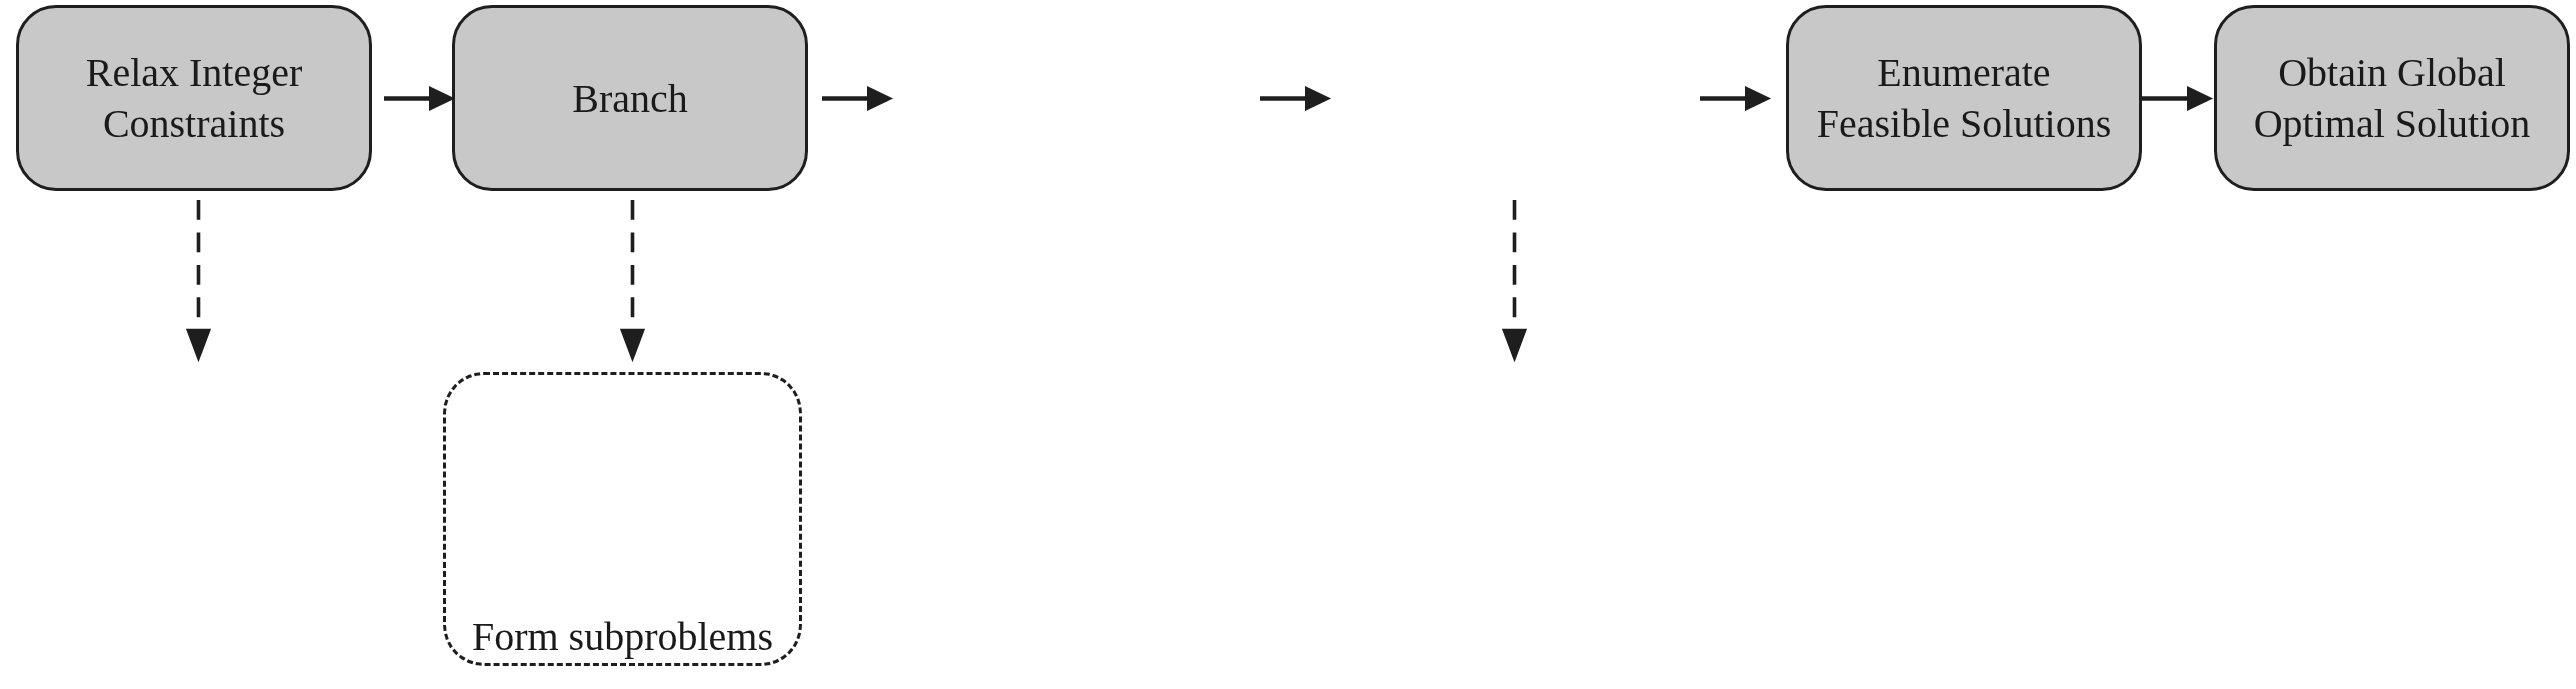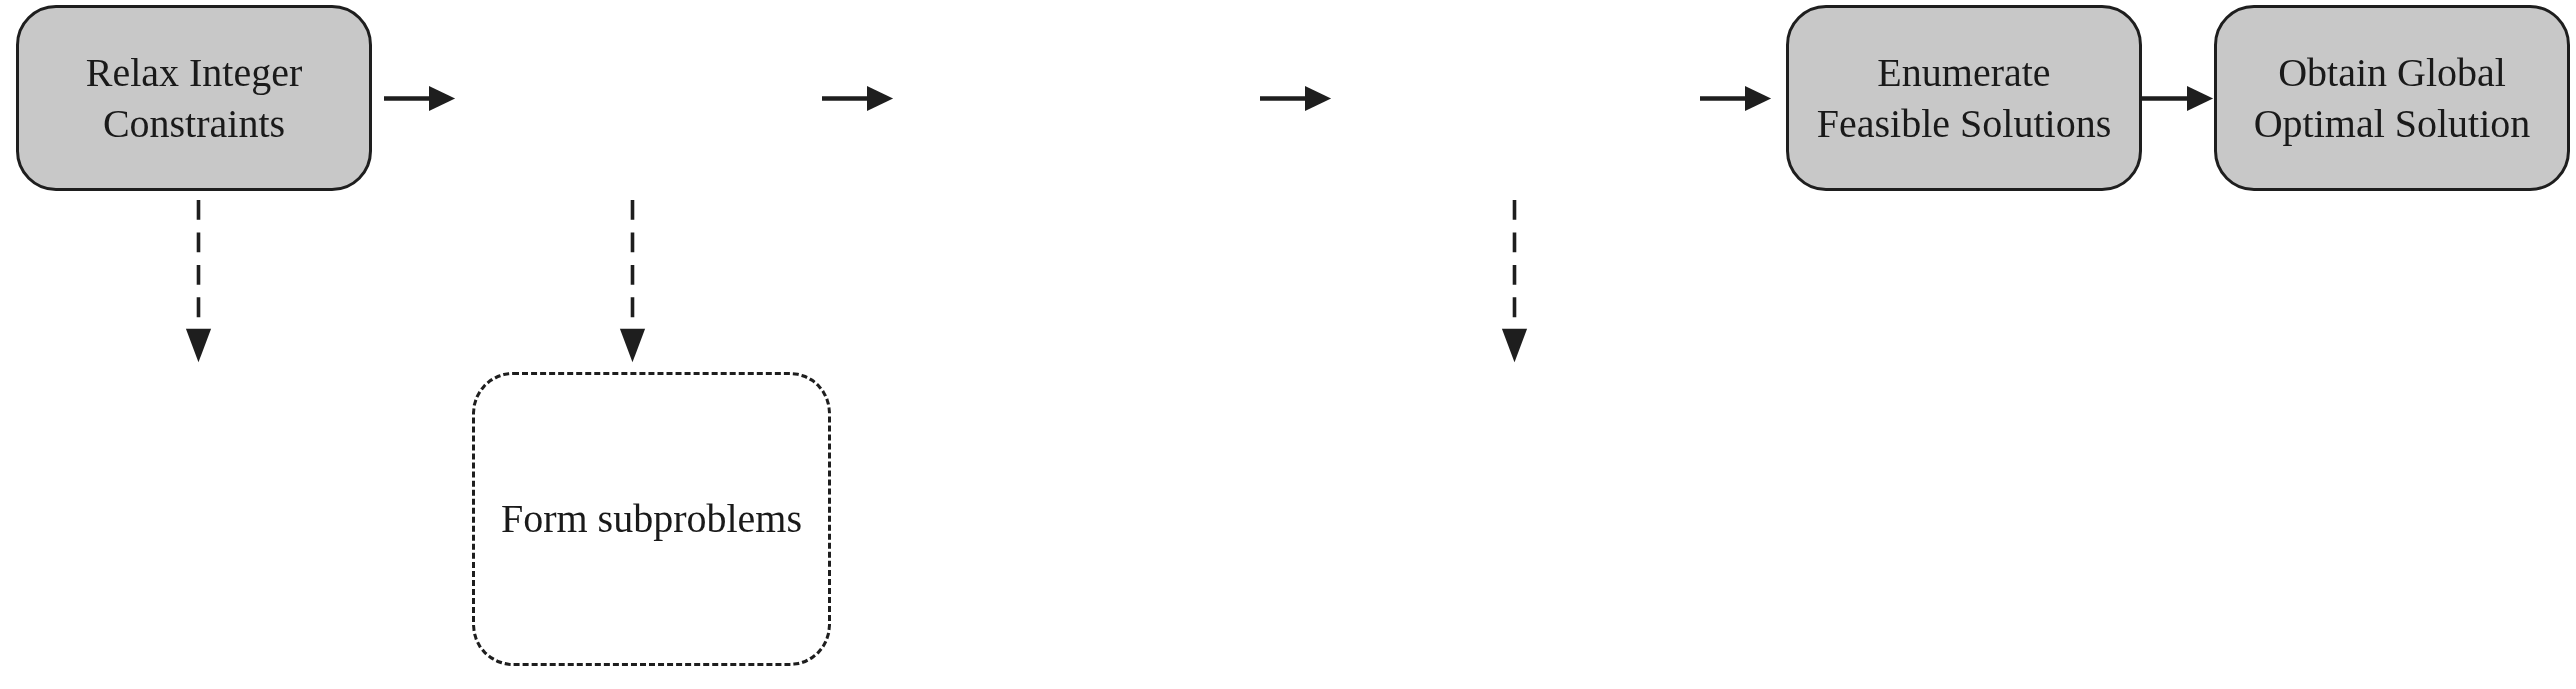--- a/index.html
+++ b/index.html
@@ -102,6 +102,9 @@
     <div class="node-label">Relax Integer
 Constraints</div>
   </div>
+  <div class="node node-2">
+    <div class="node-label">Branch</div>
+  </div>
   <div class="node node-5">
     <div class="node-label">Enumerate
 Feasible Solutions</div>

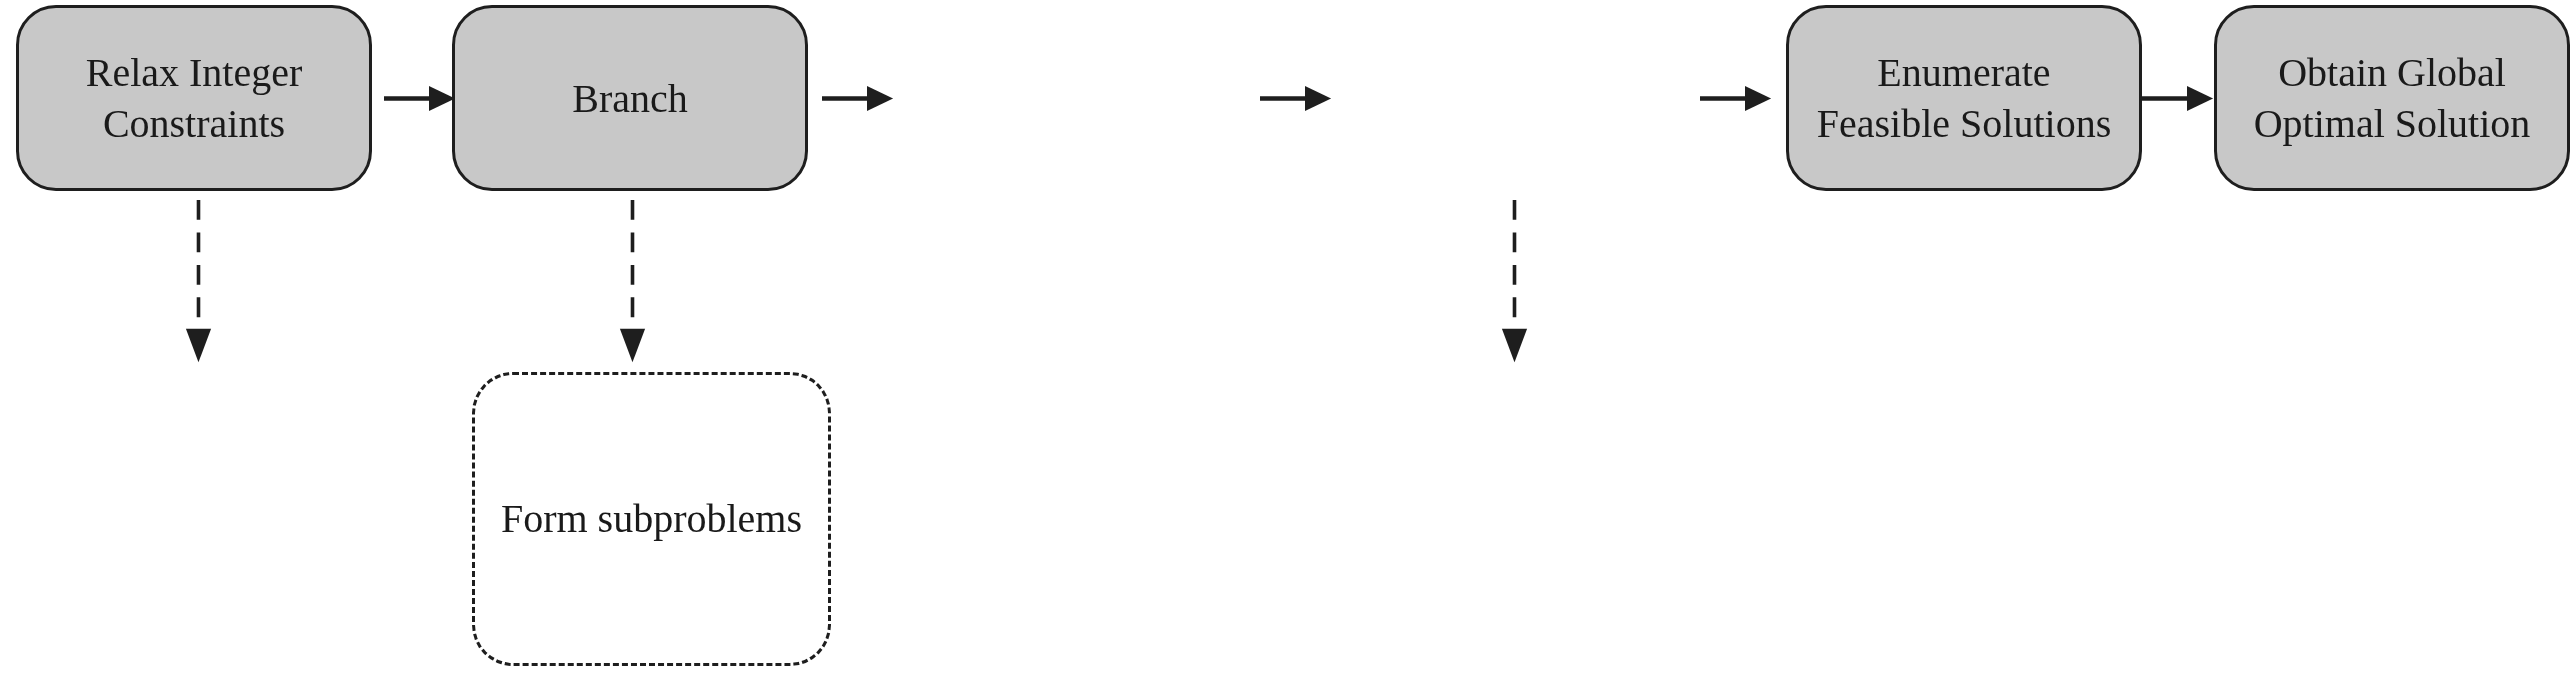--- a/index.html
+++ b/index.html
@@ -88,7 +88,7 @@
     padding: 0 5.4px;
   }
   .annotation-1 { left: 21.6px;   width: 350px; }
-  .annotation-2 { left: 472px;  width: 353px; }
+  .annotation-2 { left: 443px;  width: 353px; align-items: flex-end; }
   .annotation-3 { left: 1332px; width: 353px; }
 
   svg { display: block; }

